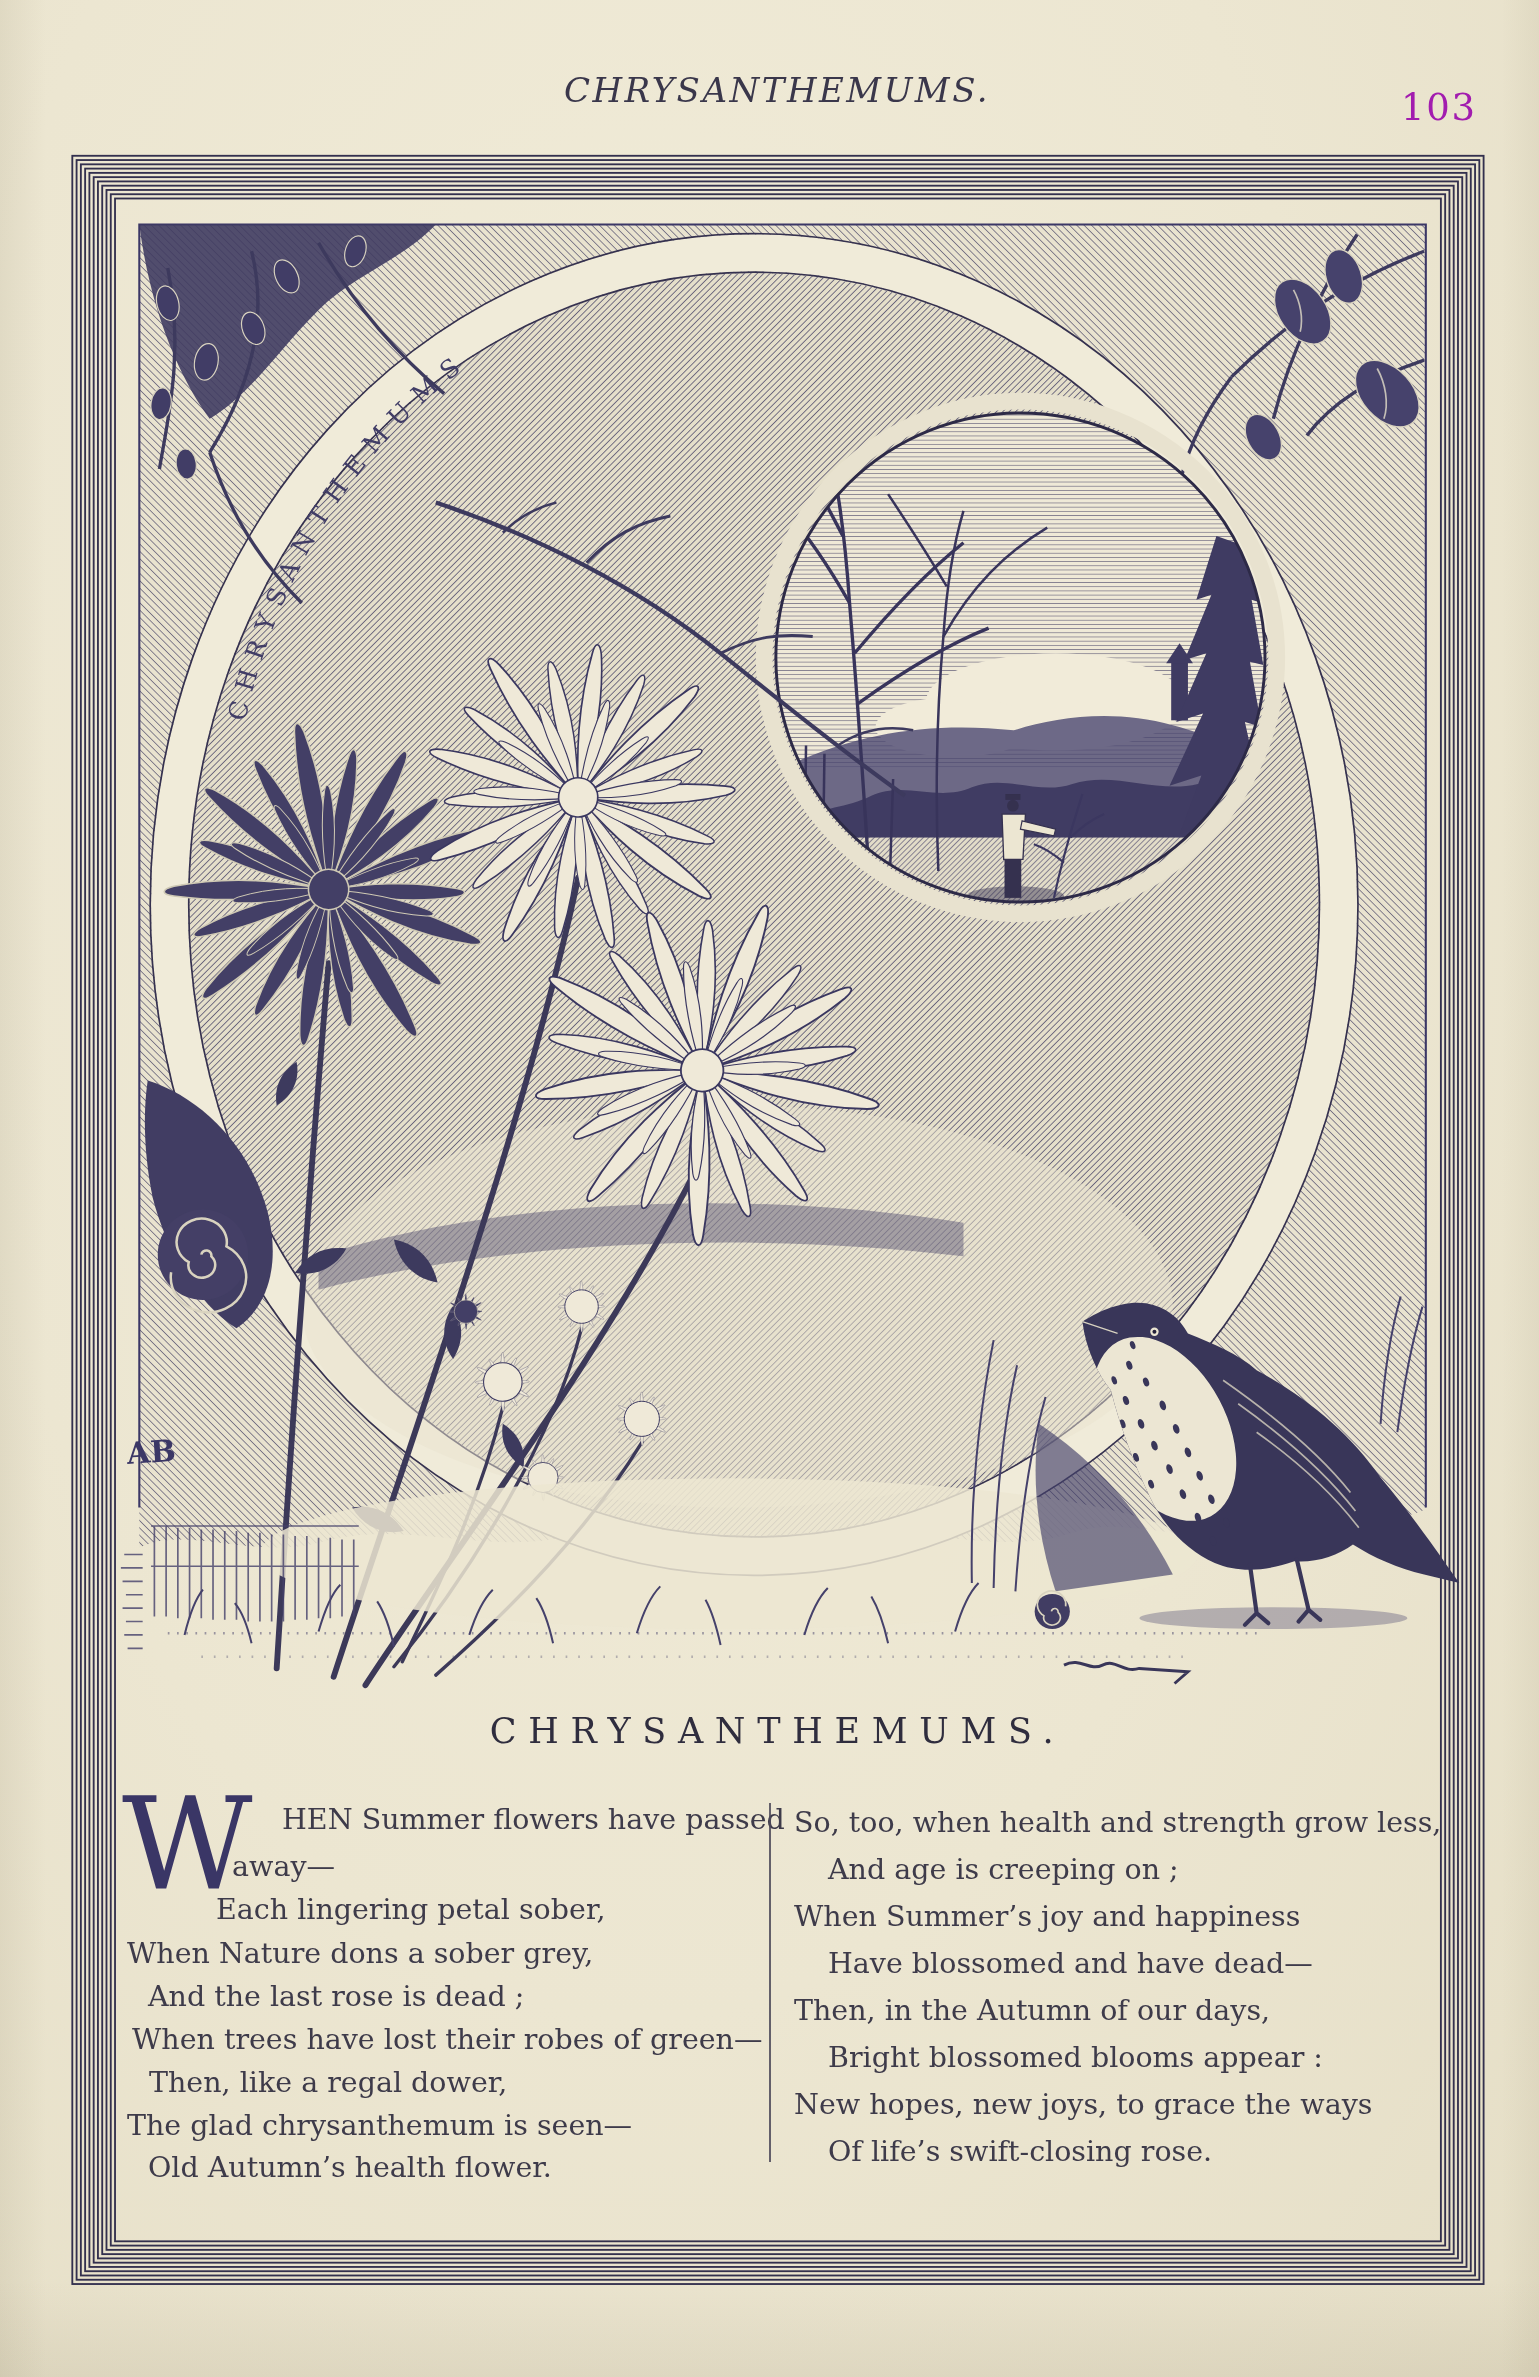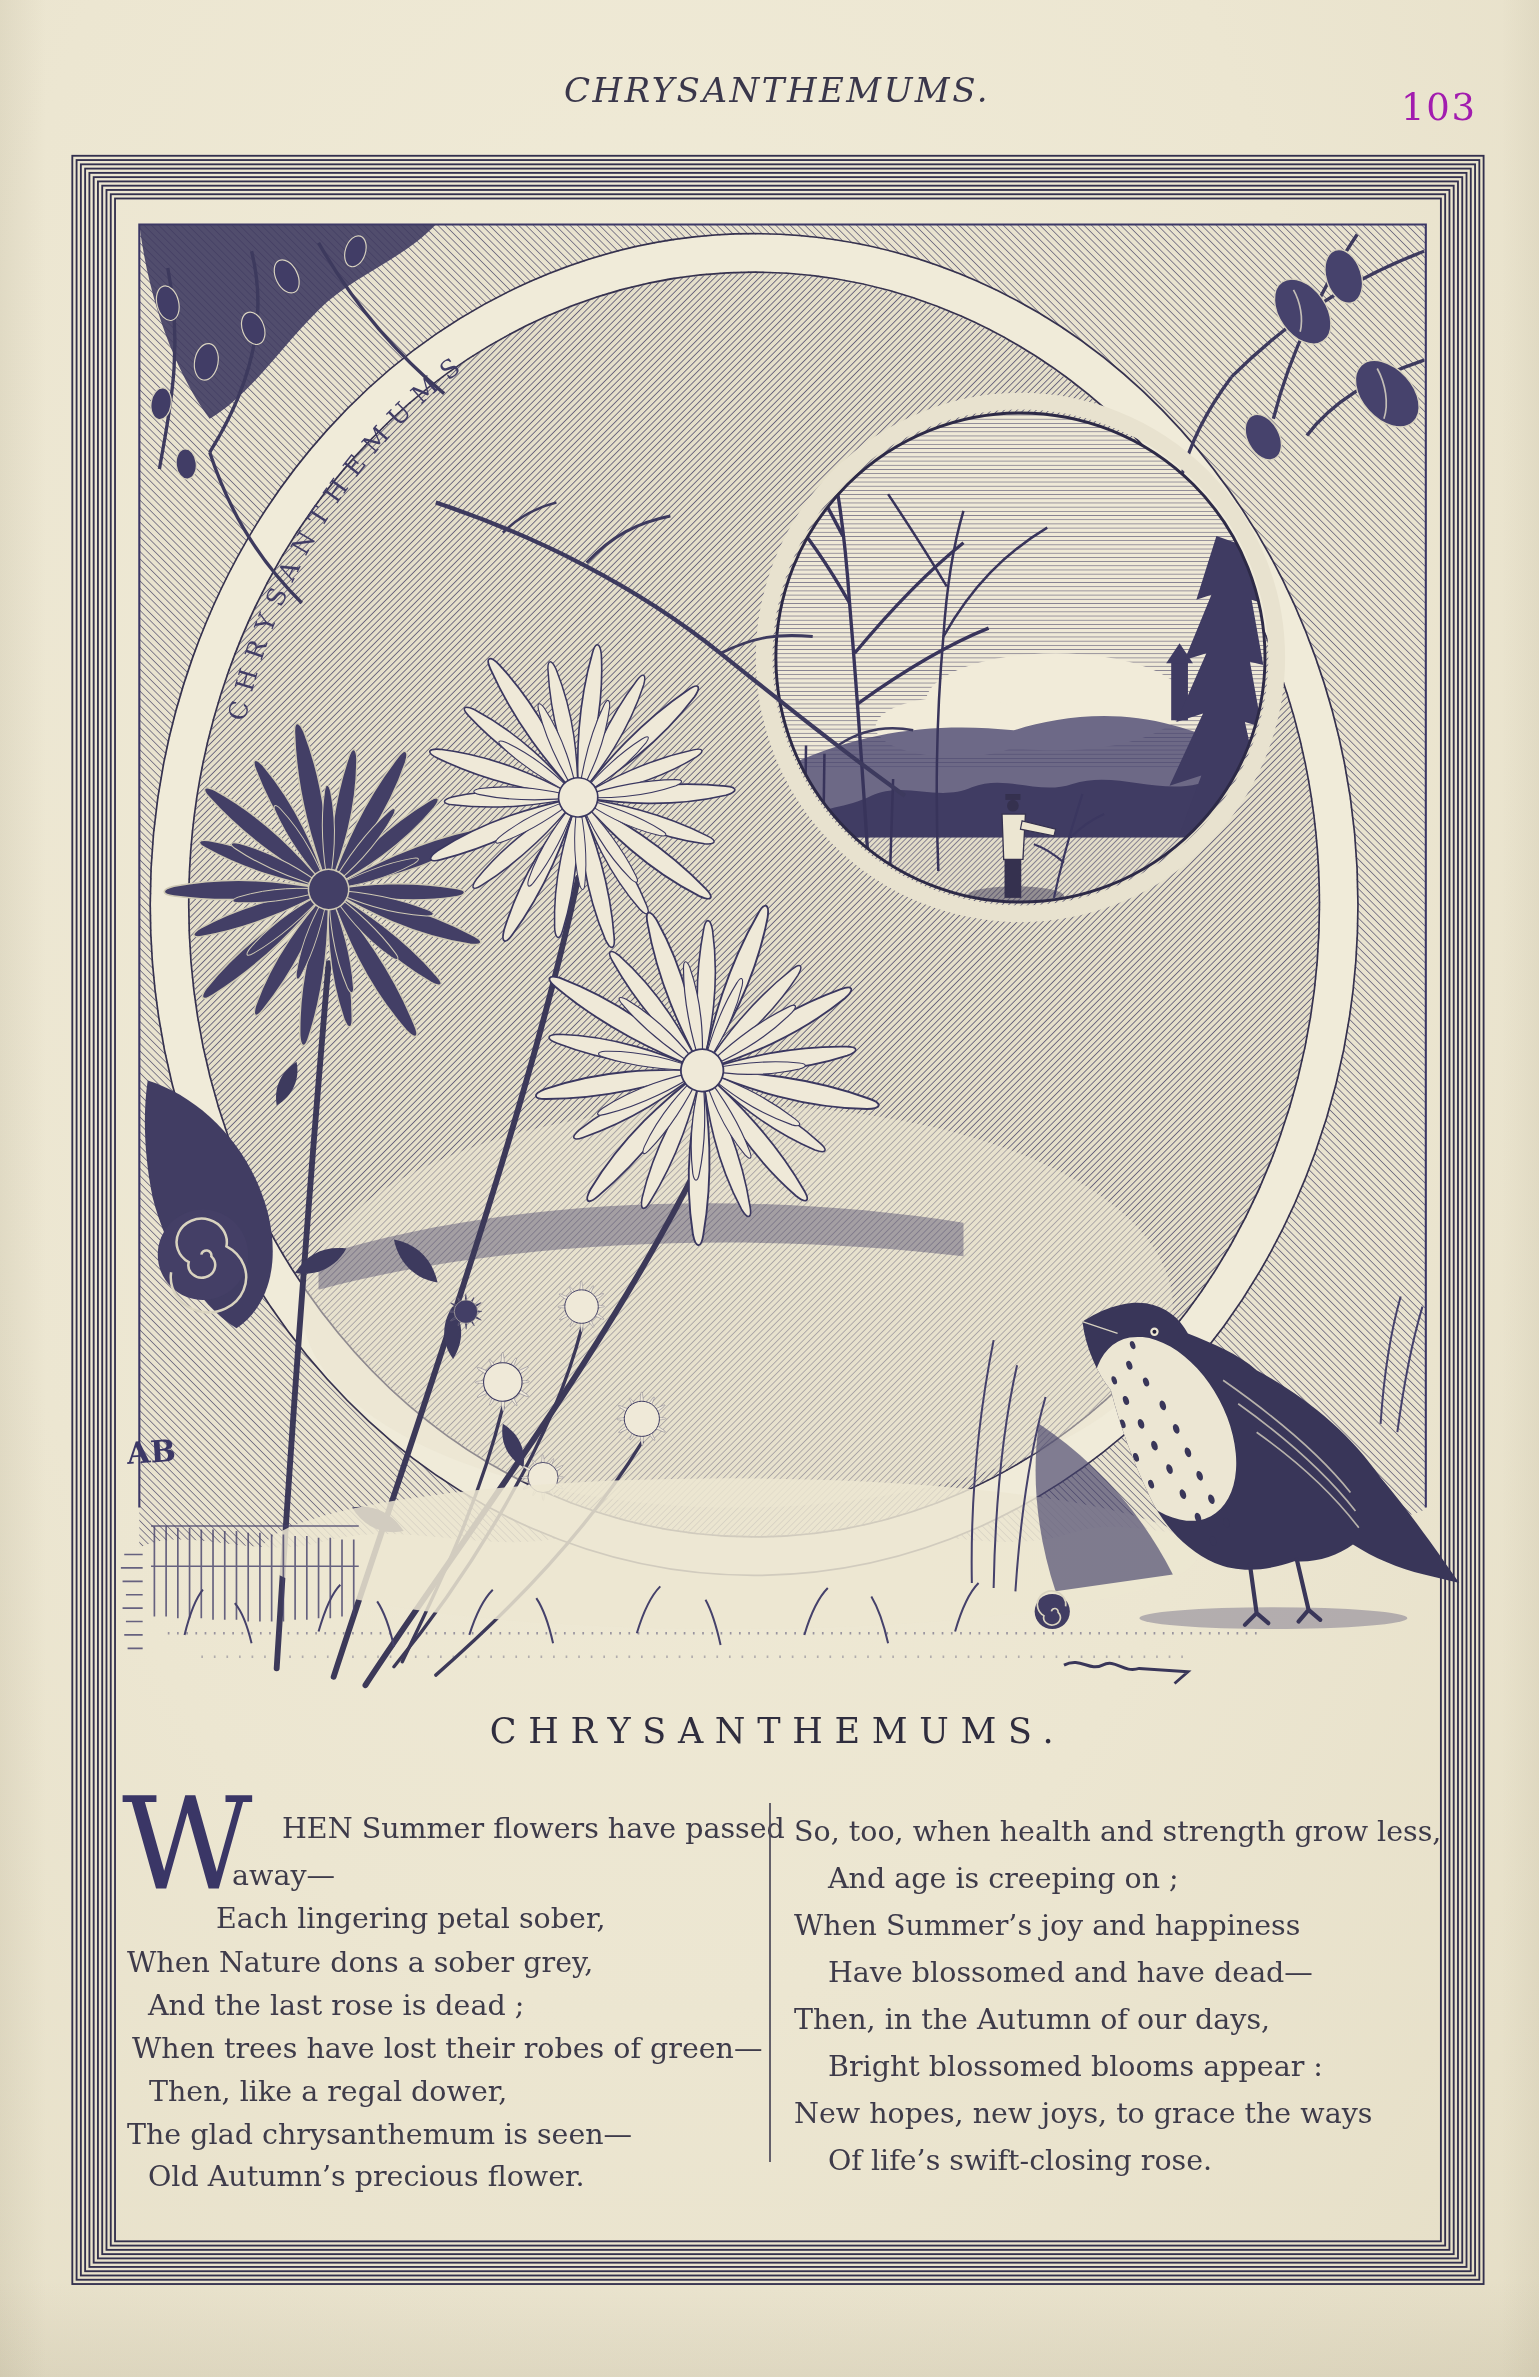--- a/index.html
+++ b/index.html
@@ -17,7 +17,7 @@
        letter-spacing:1.7px;color:#a21caf;}
   .ptitle{position:absolute;left:118px;top:1711px;width:1319px;text-align:center;
        font-size:35px;letter-spacing:11.7px;color:#2f2d3e;}
-  .pline{position:absolute;font-size:28.5px;color:#3e3b4a;white-space:nowrap;margin-top:9px;}
+  .pline{position:absolute;font-size:28.5px;color:#3e3b4a;white-space:nowrap;}
   .dcap{position:absolute;left:122px;top:1781px;font-size:127px;line-height:1;
        color:#3a3666;}
   .divider{position:absolute;left:769px;top:1803px;width:1.7px;height:359px;

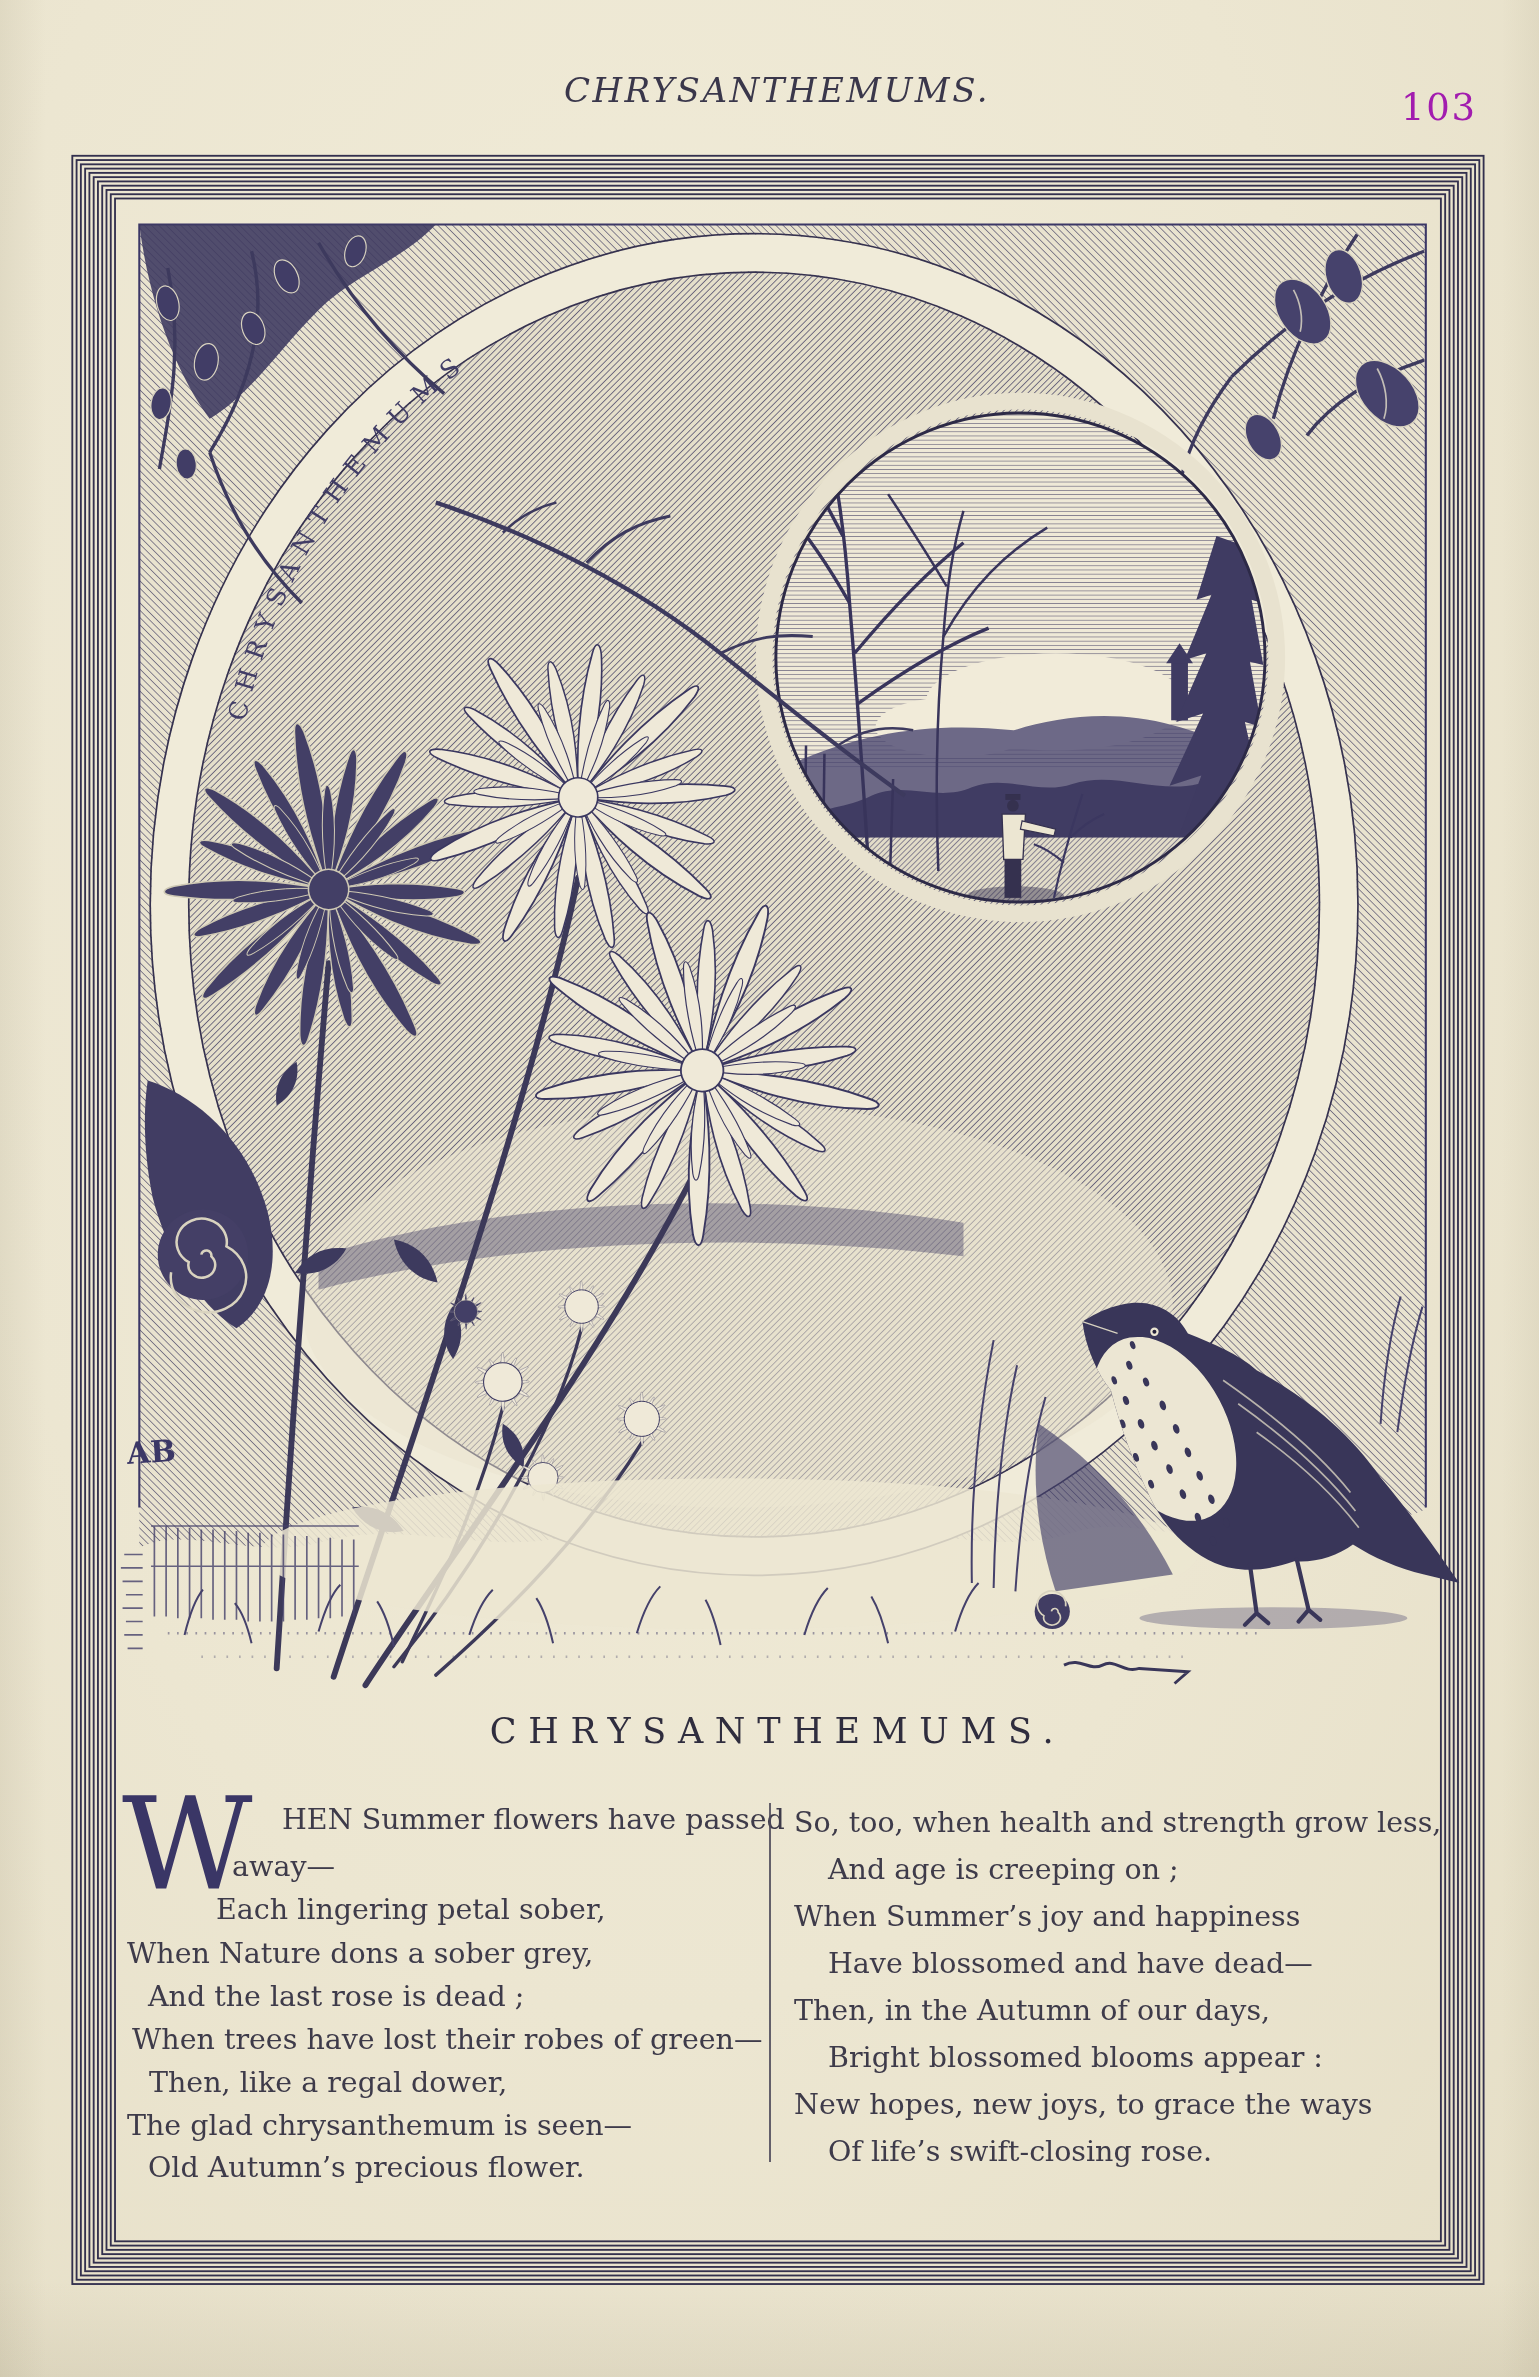--- a/index.html
+++ b/index.html
@@ -360,7 +360,7 @@
 <div class="pline" style="left:132px;top:2023px">When trees have lost their robes of green—</div>
 <div class="pline" style="left:149px;top:2066px">Then, like a regal dower,</div>
 <div class="pline" style="left:127px;top:2109px">The glad chrysanthemum is seen—</div>
-<div class="pline" style="left:148px;top:2151px">Old Autumn’s precious flower.</div>
+<div class="pline" style="left:148px;top:2151px">Old Autumn’s health flower.</div>
 
 <div class="divider"></div>
 

